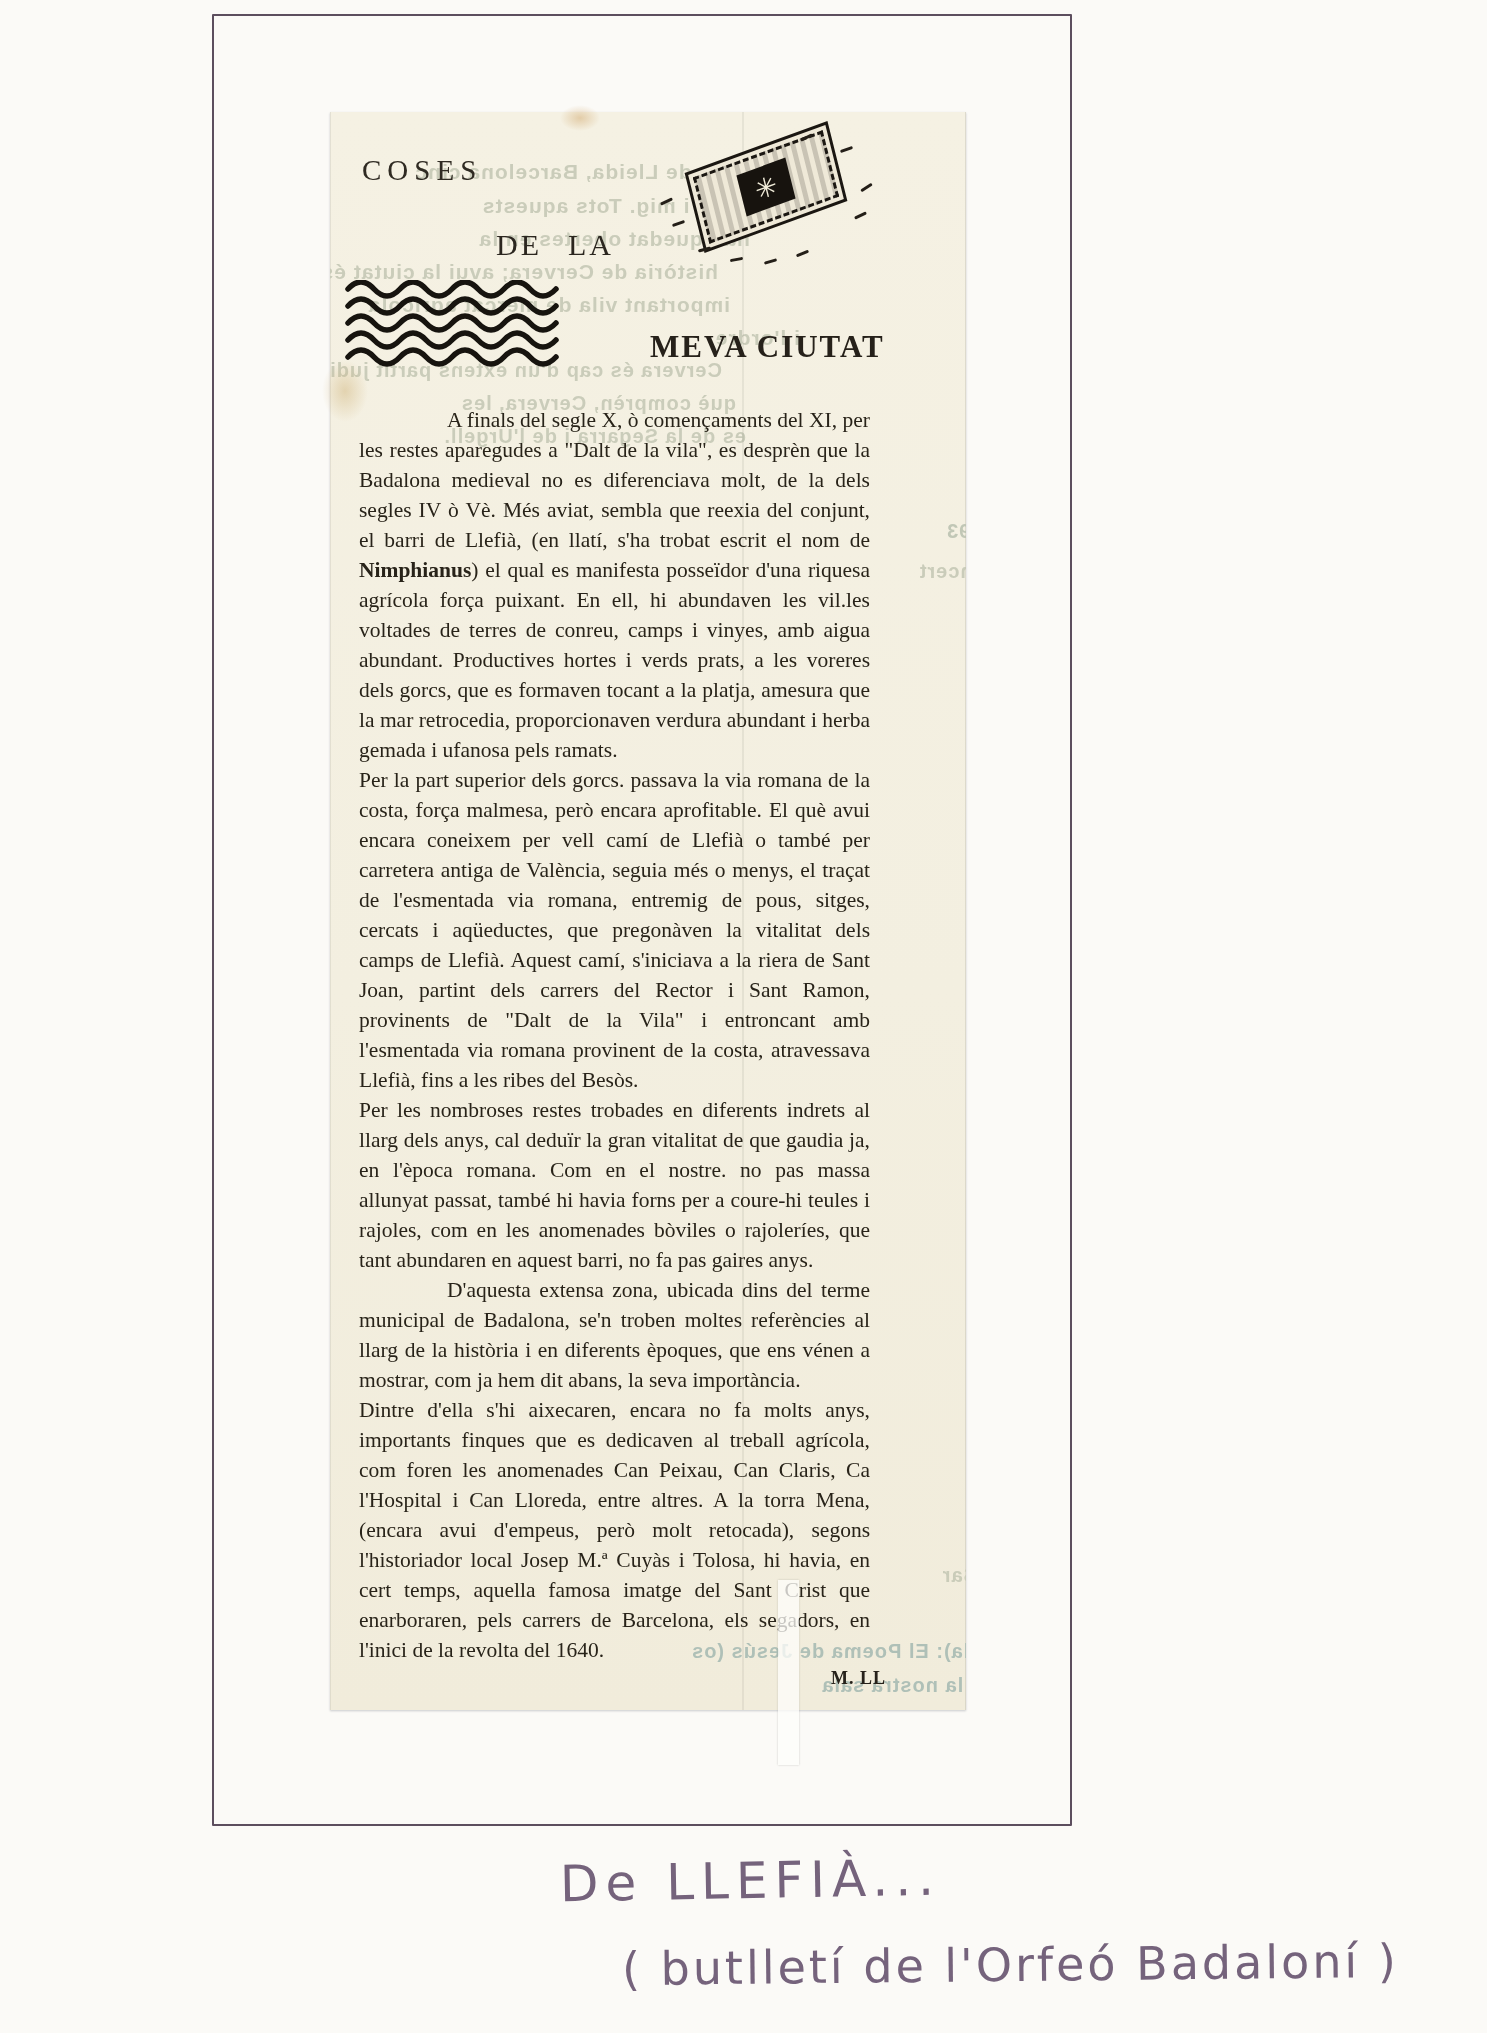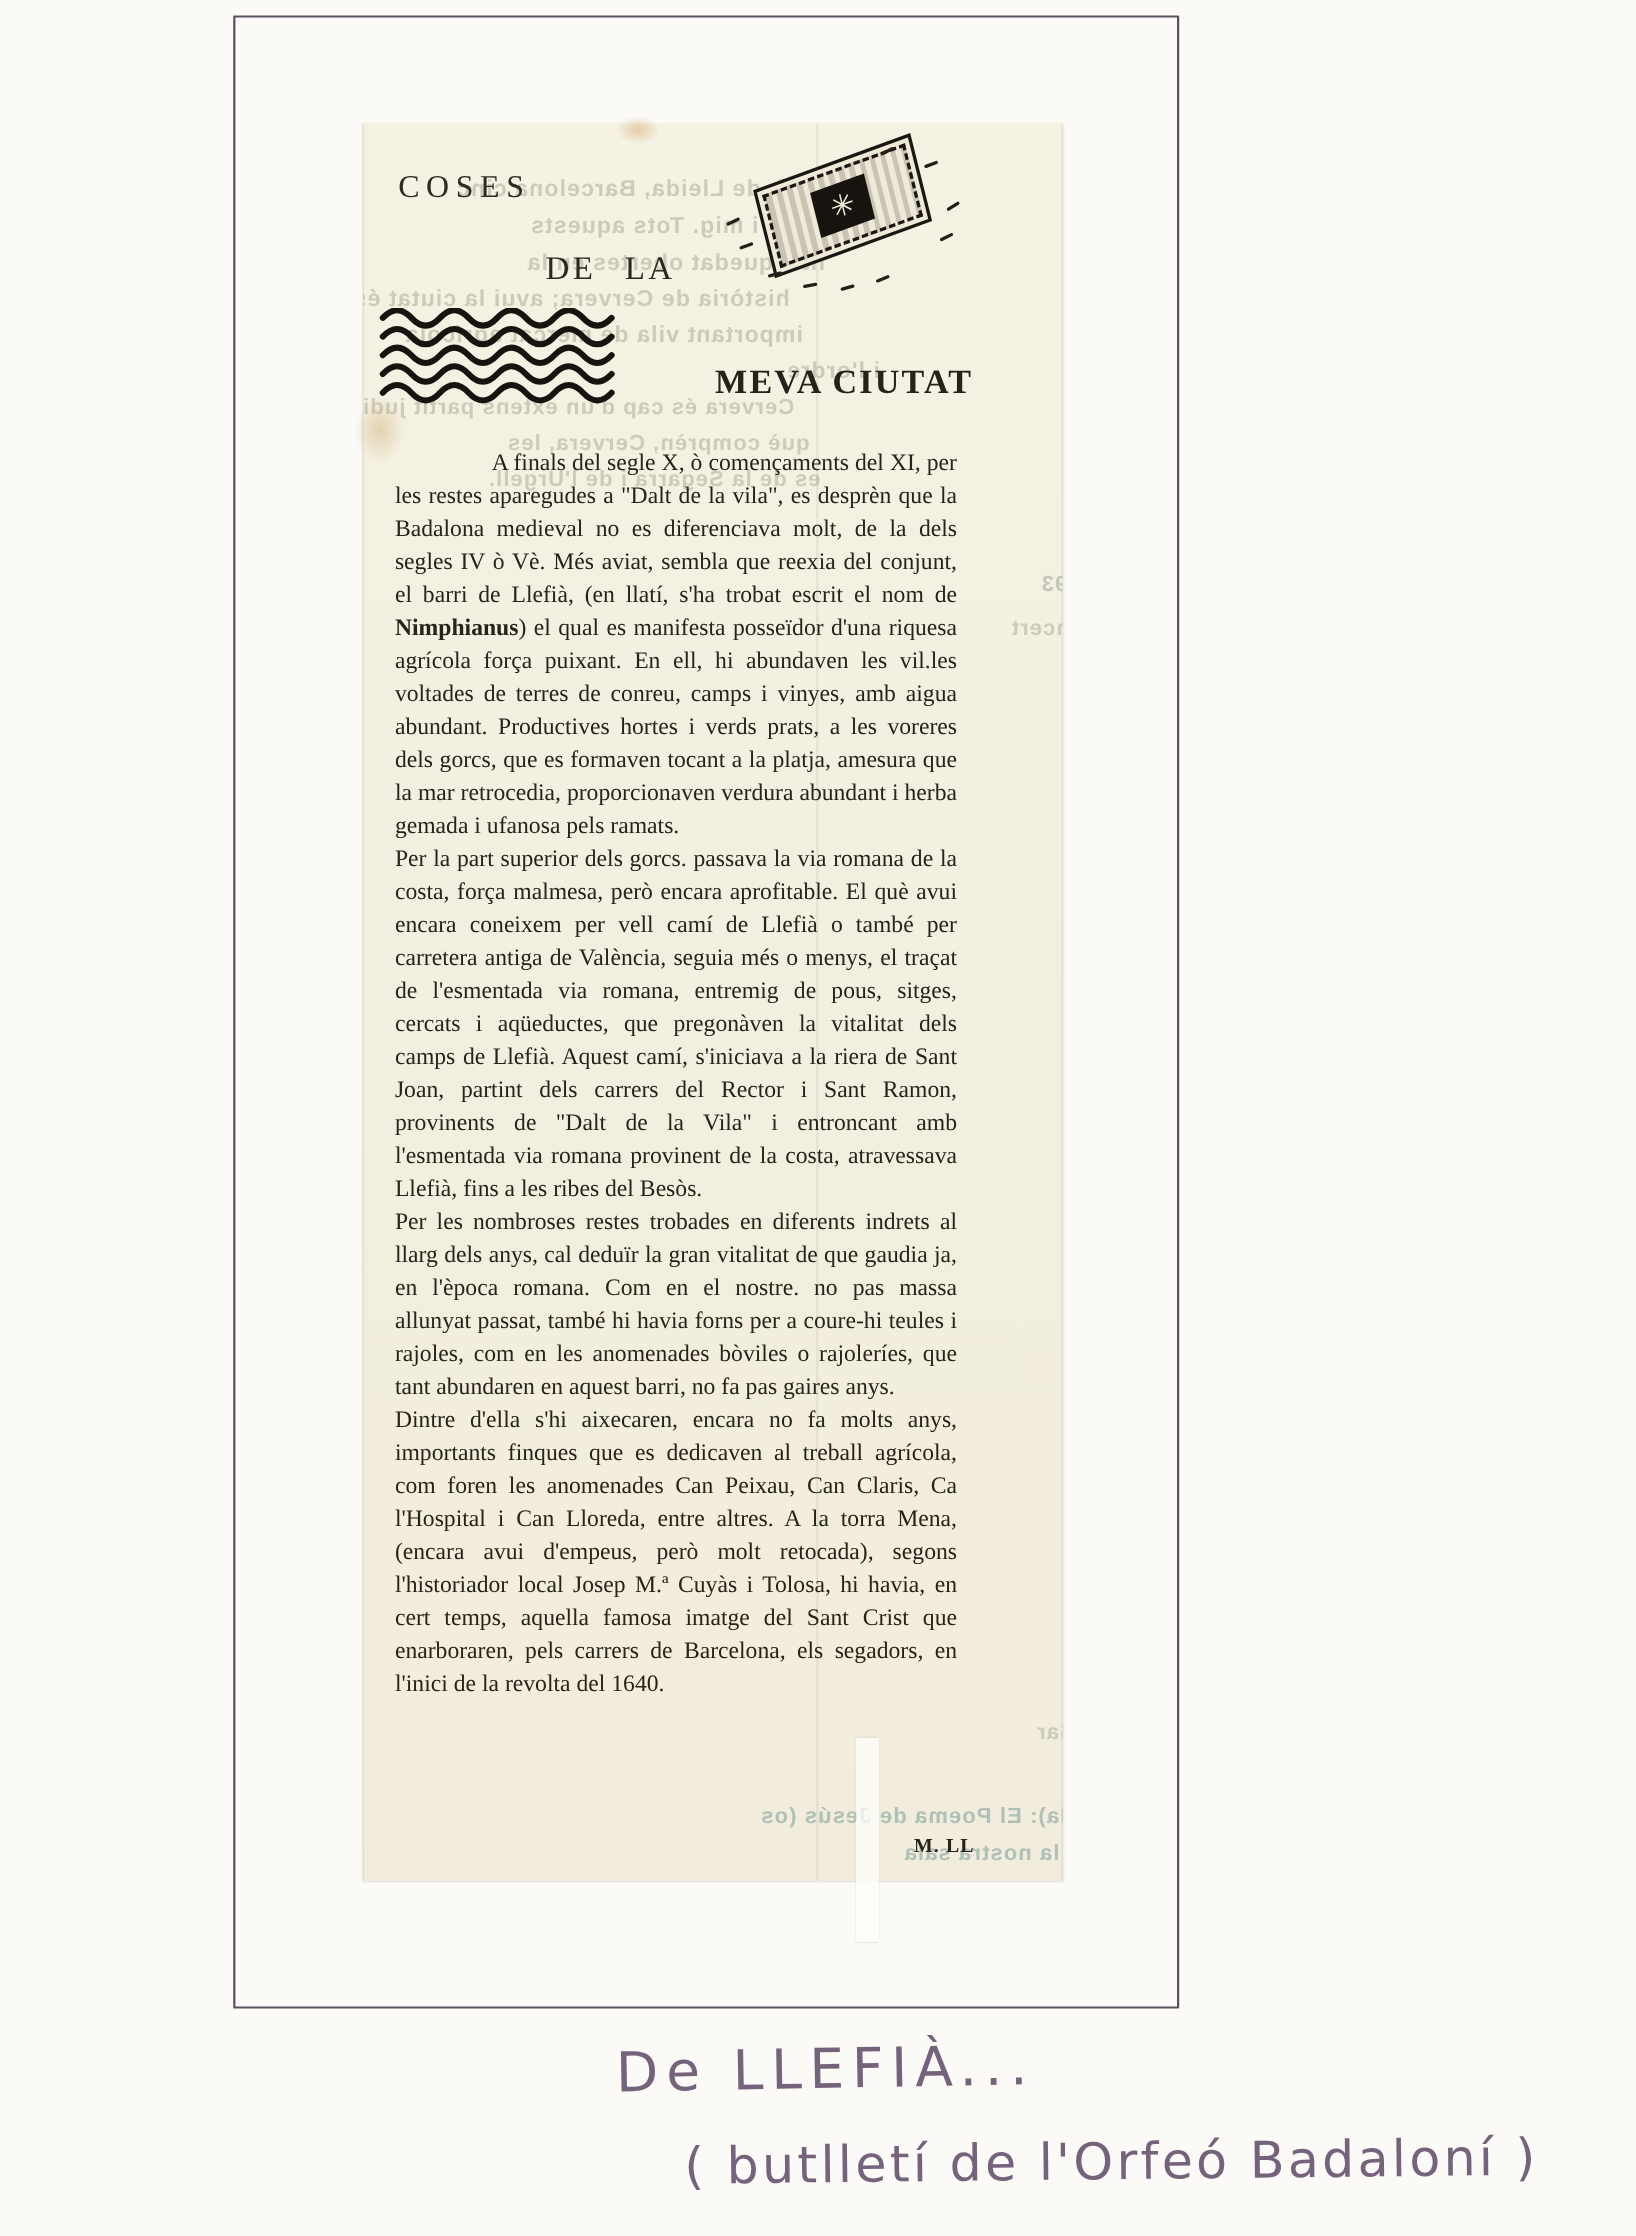--- a/index.html
+++ b/index.html
@@ -148,6 +148,7 @@
         <p class="ind"><span>A finals del segle X, ò començaments del XI, per les restes aparegudes a "Dalt de la vila", es desprèn que la Badalona medieval no es diferenciava molt, de la dels segles IV ò Vè. Més aviat, sembla que reexia del conjunt, el barri de Llefià, (en llatí, s'ha trobat escrit el nom de </span><b>Nimphianus</b><span>) el qual es manifesta posseïdor d'una riquesa agrícola força puixant. En ell, hi abundaven les vil.les voltades de terres de conreu, camps i vinyes, amb aigua abundant. Productives hortes i verds prats, a les voreres dels gorcs, que es formaven tocant a la platja, amesura que la mar retrocedia, proporcionaven verdura abundant i herba gemada i ufanosa pels ramats.</span></p>
         <p><span>Per la part superior dels gorcs. passava la via romana de la costa, força malmesa, però encara aprofitable. El què avui encara coneixem per vell camí de Llefià o també per carretera antiga de València, seguia més o menys, el traçat de l'esmentada via romana, entremig de pous, sitges, cercats i aqüeductes, que pregonàven la vitalitat dels camps de Llefià. Aquest camí, s'iniciava a la riera de Sant Joan, partint dels carrers del Rector i Sant Ramon, provinents de "Dalt de la Vila" i entroncant amb l'esmentada via romana provinent de la costa, atravessava Llefià, fins a les ribes del Besòs.</span></p>
         <p><span>Per les nombroses restes trobades en diferents indrets al llarg dels anys, cal deduïr la gran vitalitat de que gaudia ja, en l'època romana. Com en el nostre. no pas massa allunyat passat, també hi havia forns per a coure-hi teules i rajoles, com en les anomenades bòviles o rajoleríes, que tant abundaren en aquest barri, no fa pas gaires anys.</span></p>
+        <p class="ind"><span>D'aquesta extensa zona, ubicada dins del terme municipal de Badalona, se'n troben moltes referències al llarg de la història i en diferents èpoques, que ens vénen a mostrar, com ja hem dit abans, la seva importància.</span></p>
         <p><span>Dintre d'ella s'hi aixecaren, encara no fa molts anys, importants finques que es dedicaven al treball agrícola, com foren les anomenades Can Peixau, Can Claris, Ca l'Hospital i Can Lloreda, entre altres. A la torra Mena, (encara avui d'empeus, però molt retocada), segons l'historiador local Josep M.ª Cuyàs i Tolosa, hi havia, en cert temps, aquella famosa imatge del Sant Crist que enarboraren, pels carrers de Barcelona, els segadors, en l'inici de la revolta del  1640.</span></p>
       </div>
 

